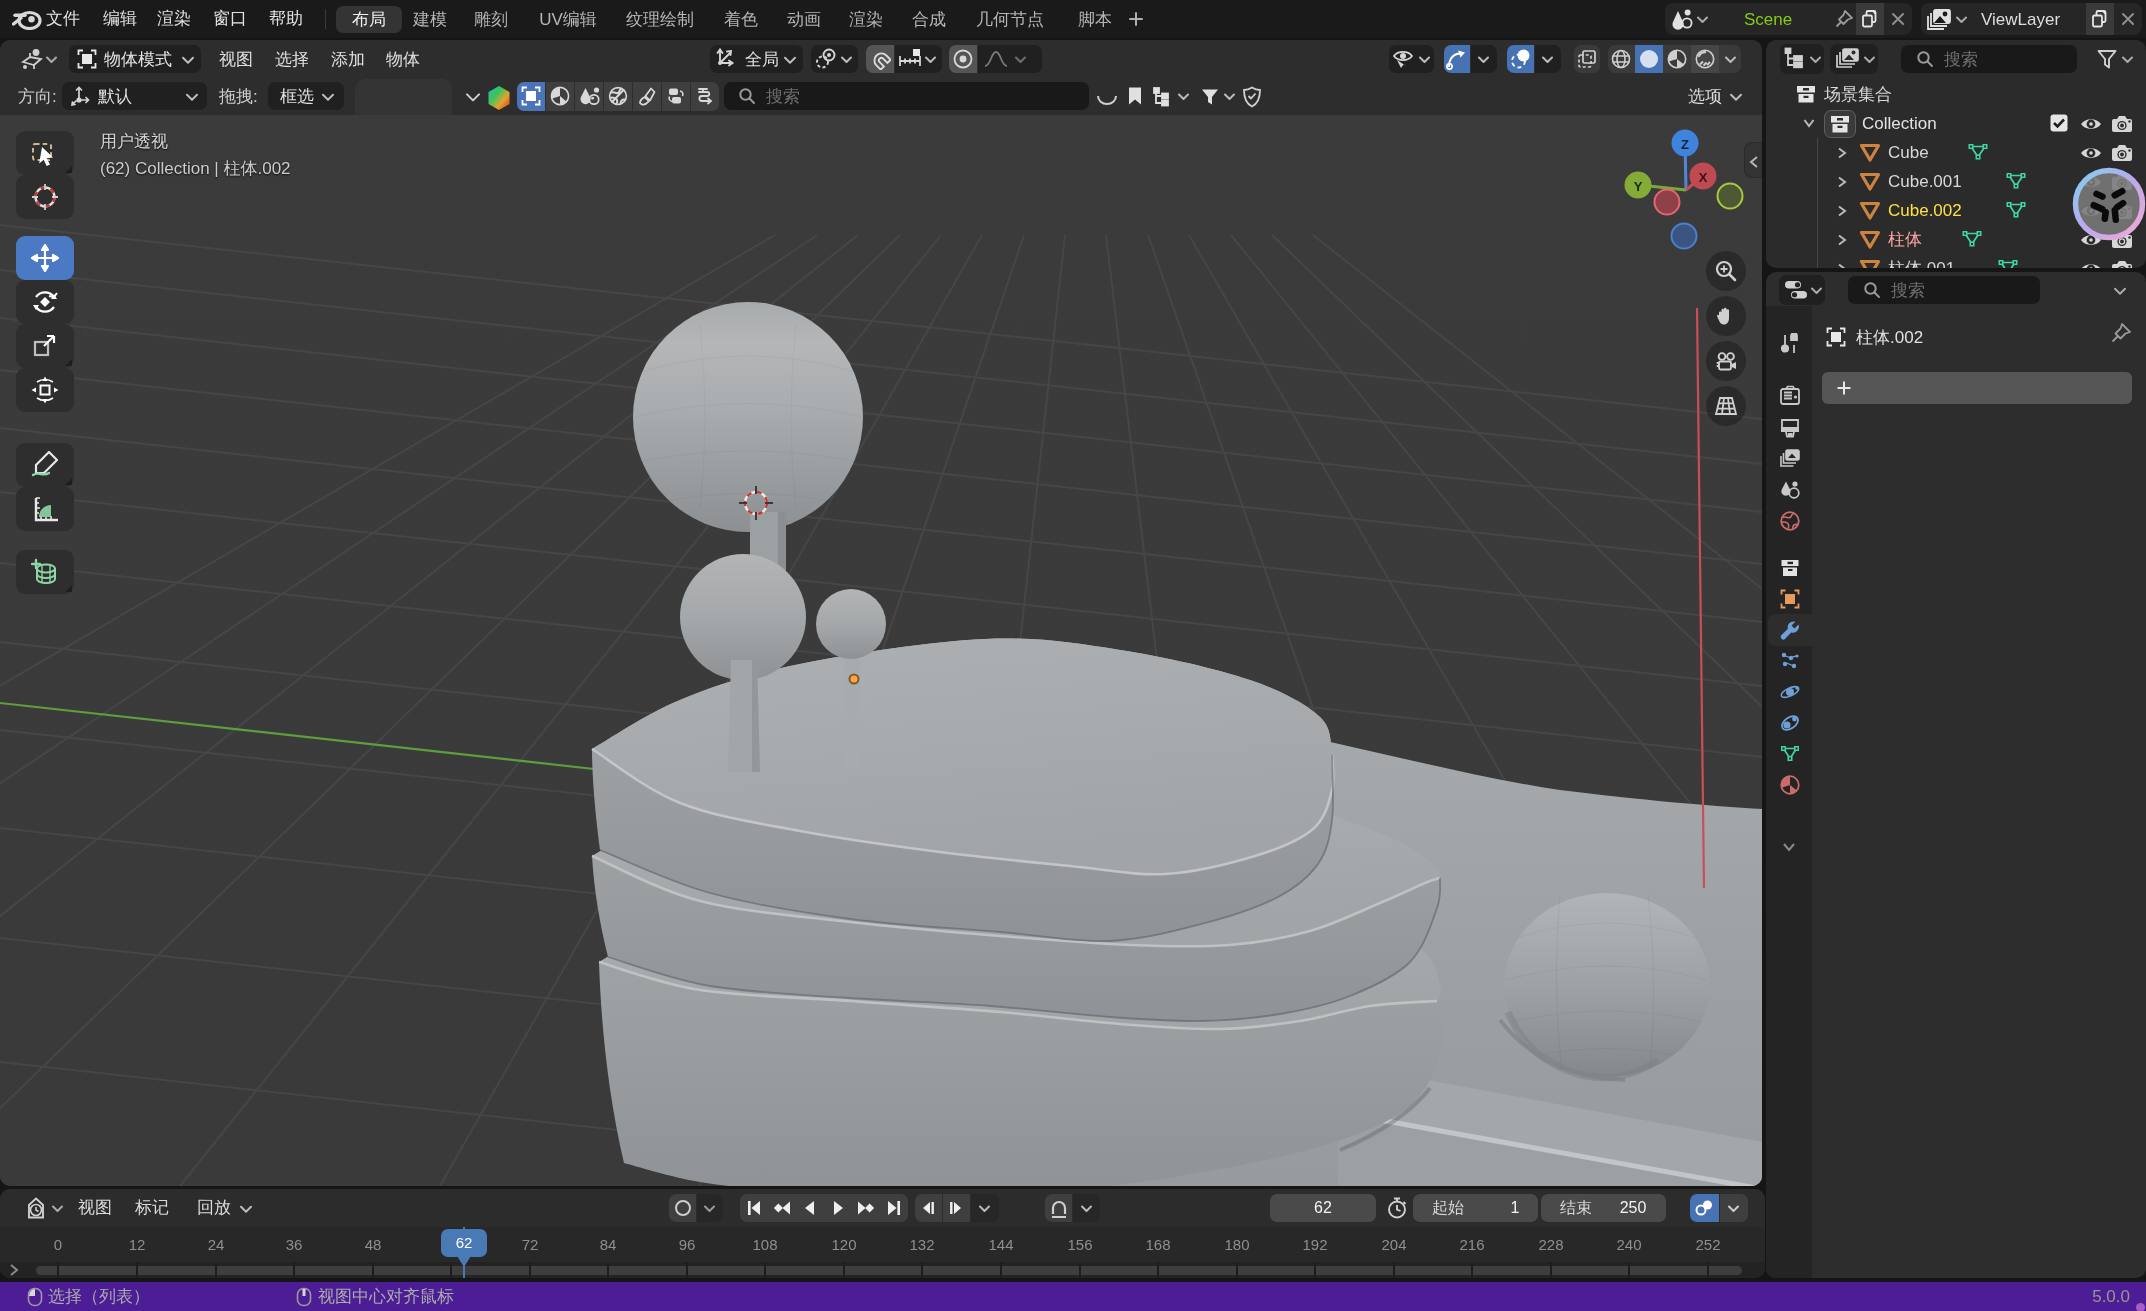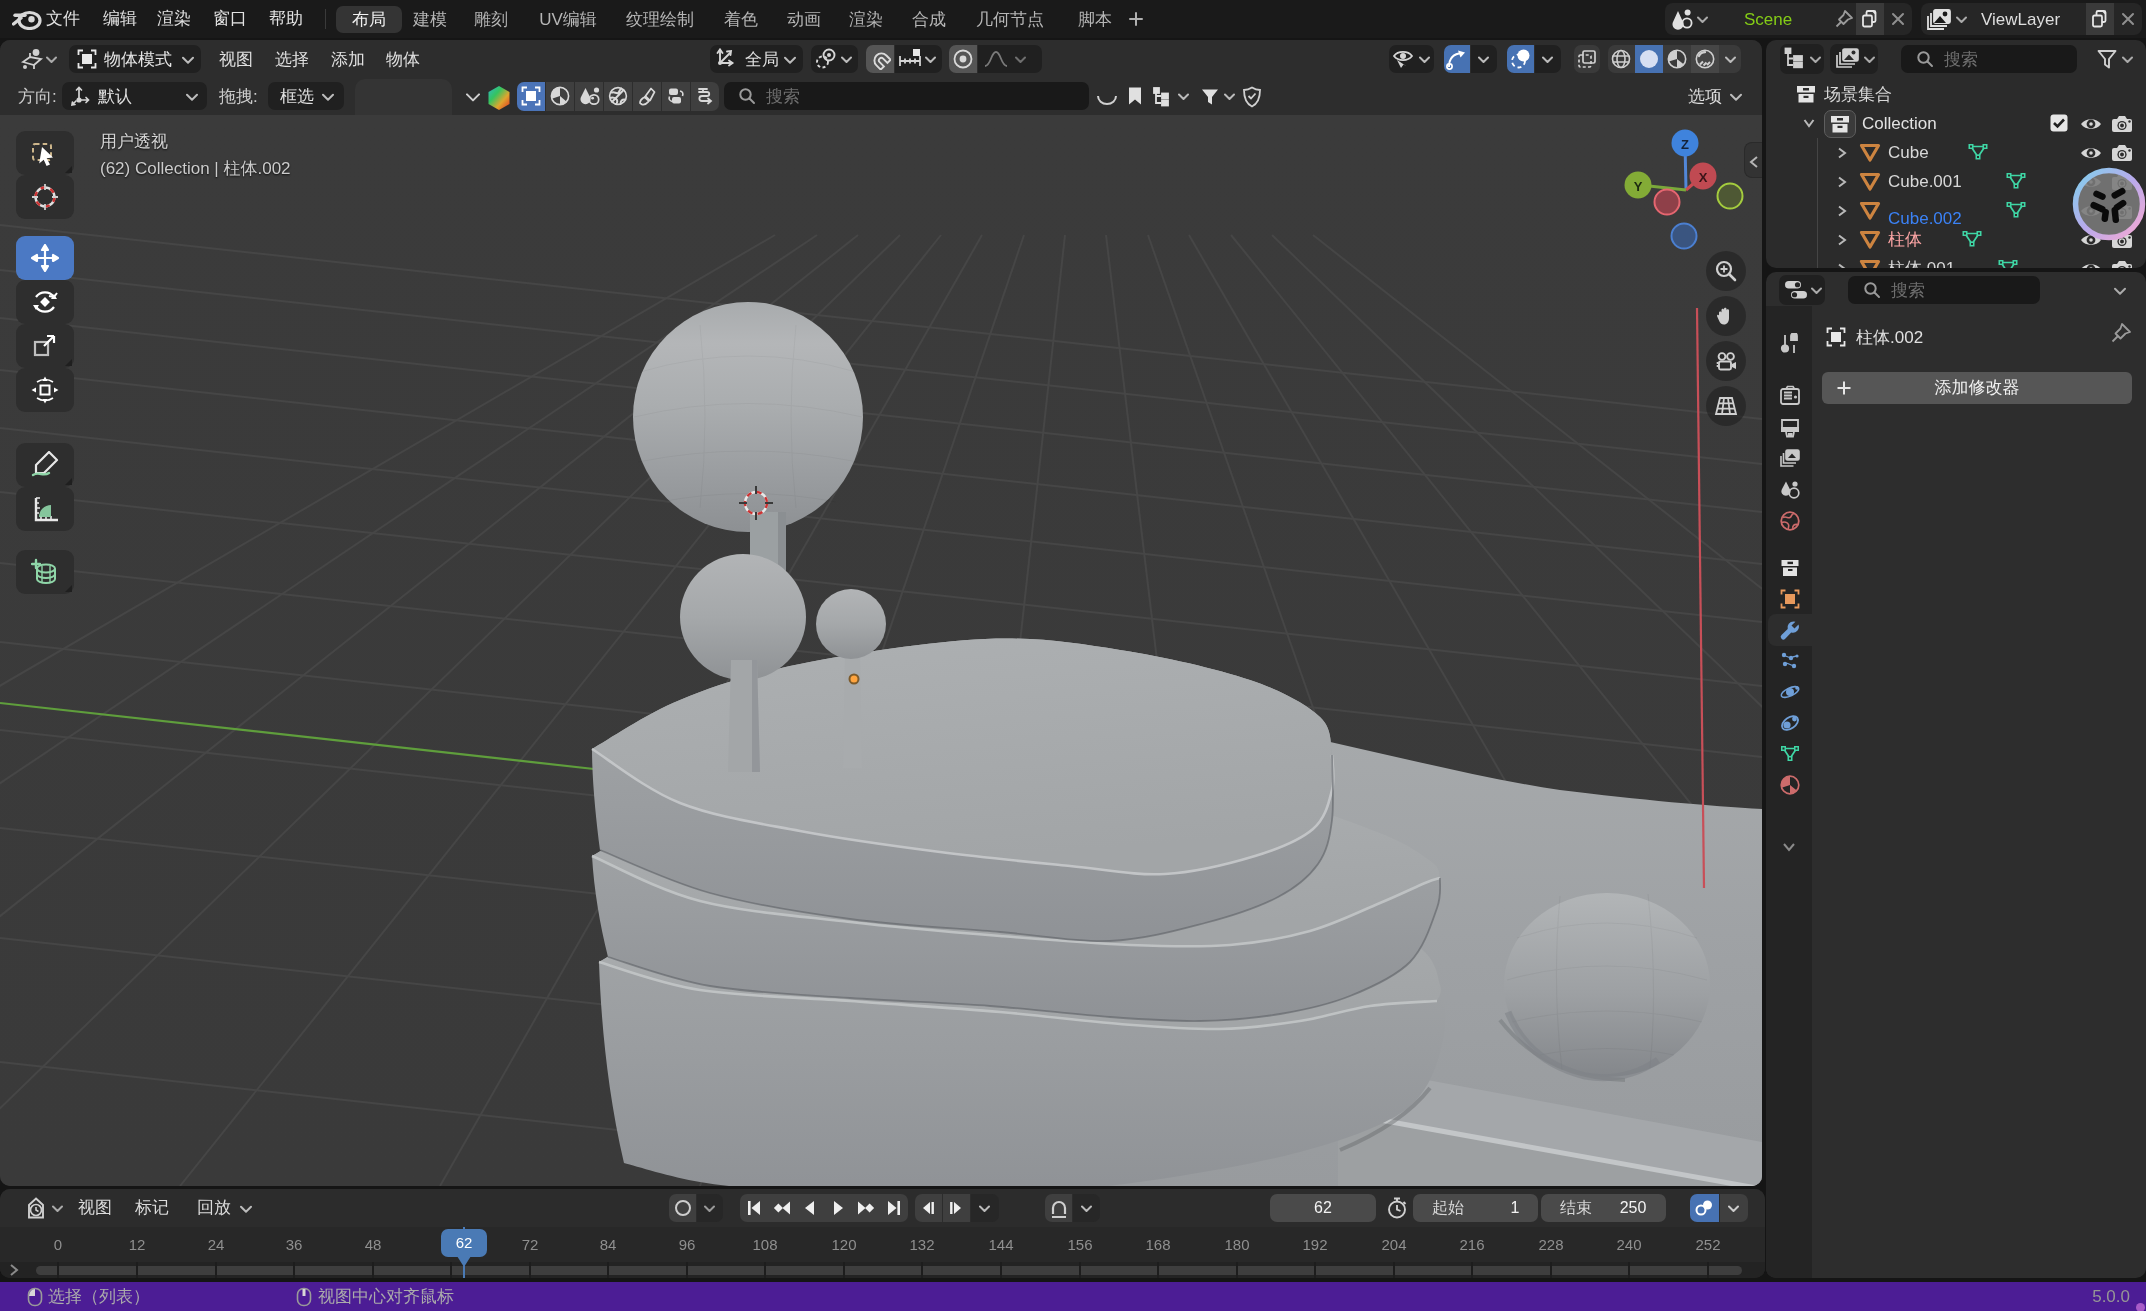--- a/index.html
+++ b/index.html
@@ -1148,7 +1148,7 @@
         <path d="M12,19 L3.5,4.5 H20.5 Z" fill="none" stroke="#cd8440" stroke-width="3.2" stroke-linejoin="round"></path>
       </svg>
     </div>
-    <div class="abs txt" style="left:122px;top:164px;height:29px;line-height:29px;color:#3b82f6;">Cube.002</div>
+    <div class="abs txt" style="left:122px;top:156px;height:29px;line-height:29px;color:#fde047;">Cube.002</div>
     <div class="abs" style="left:239px;top:159px;">
       <svg width="22" height="22" viewBox="0 0 22 22" style="">
         <path d="M4,5.5 L18,5.5 L11,16 Z" fill="none" stroke="#3fd6a5" stroke-width="1.7"></path>

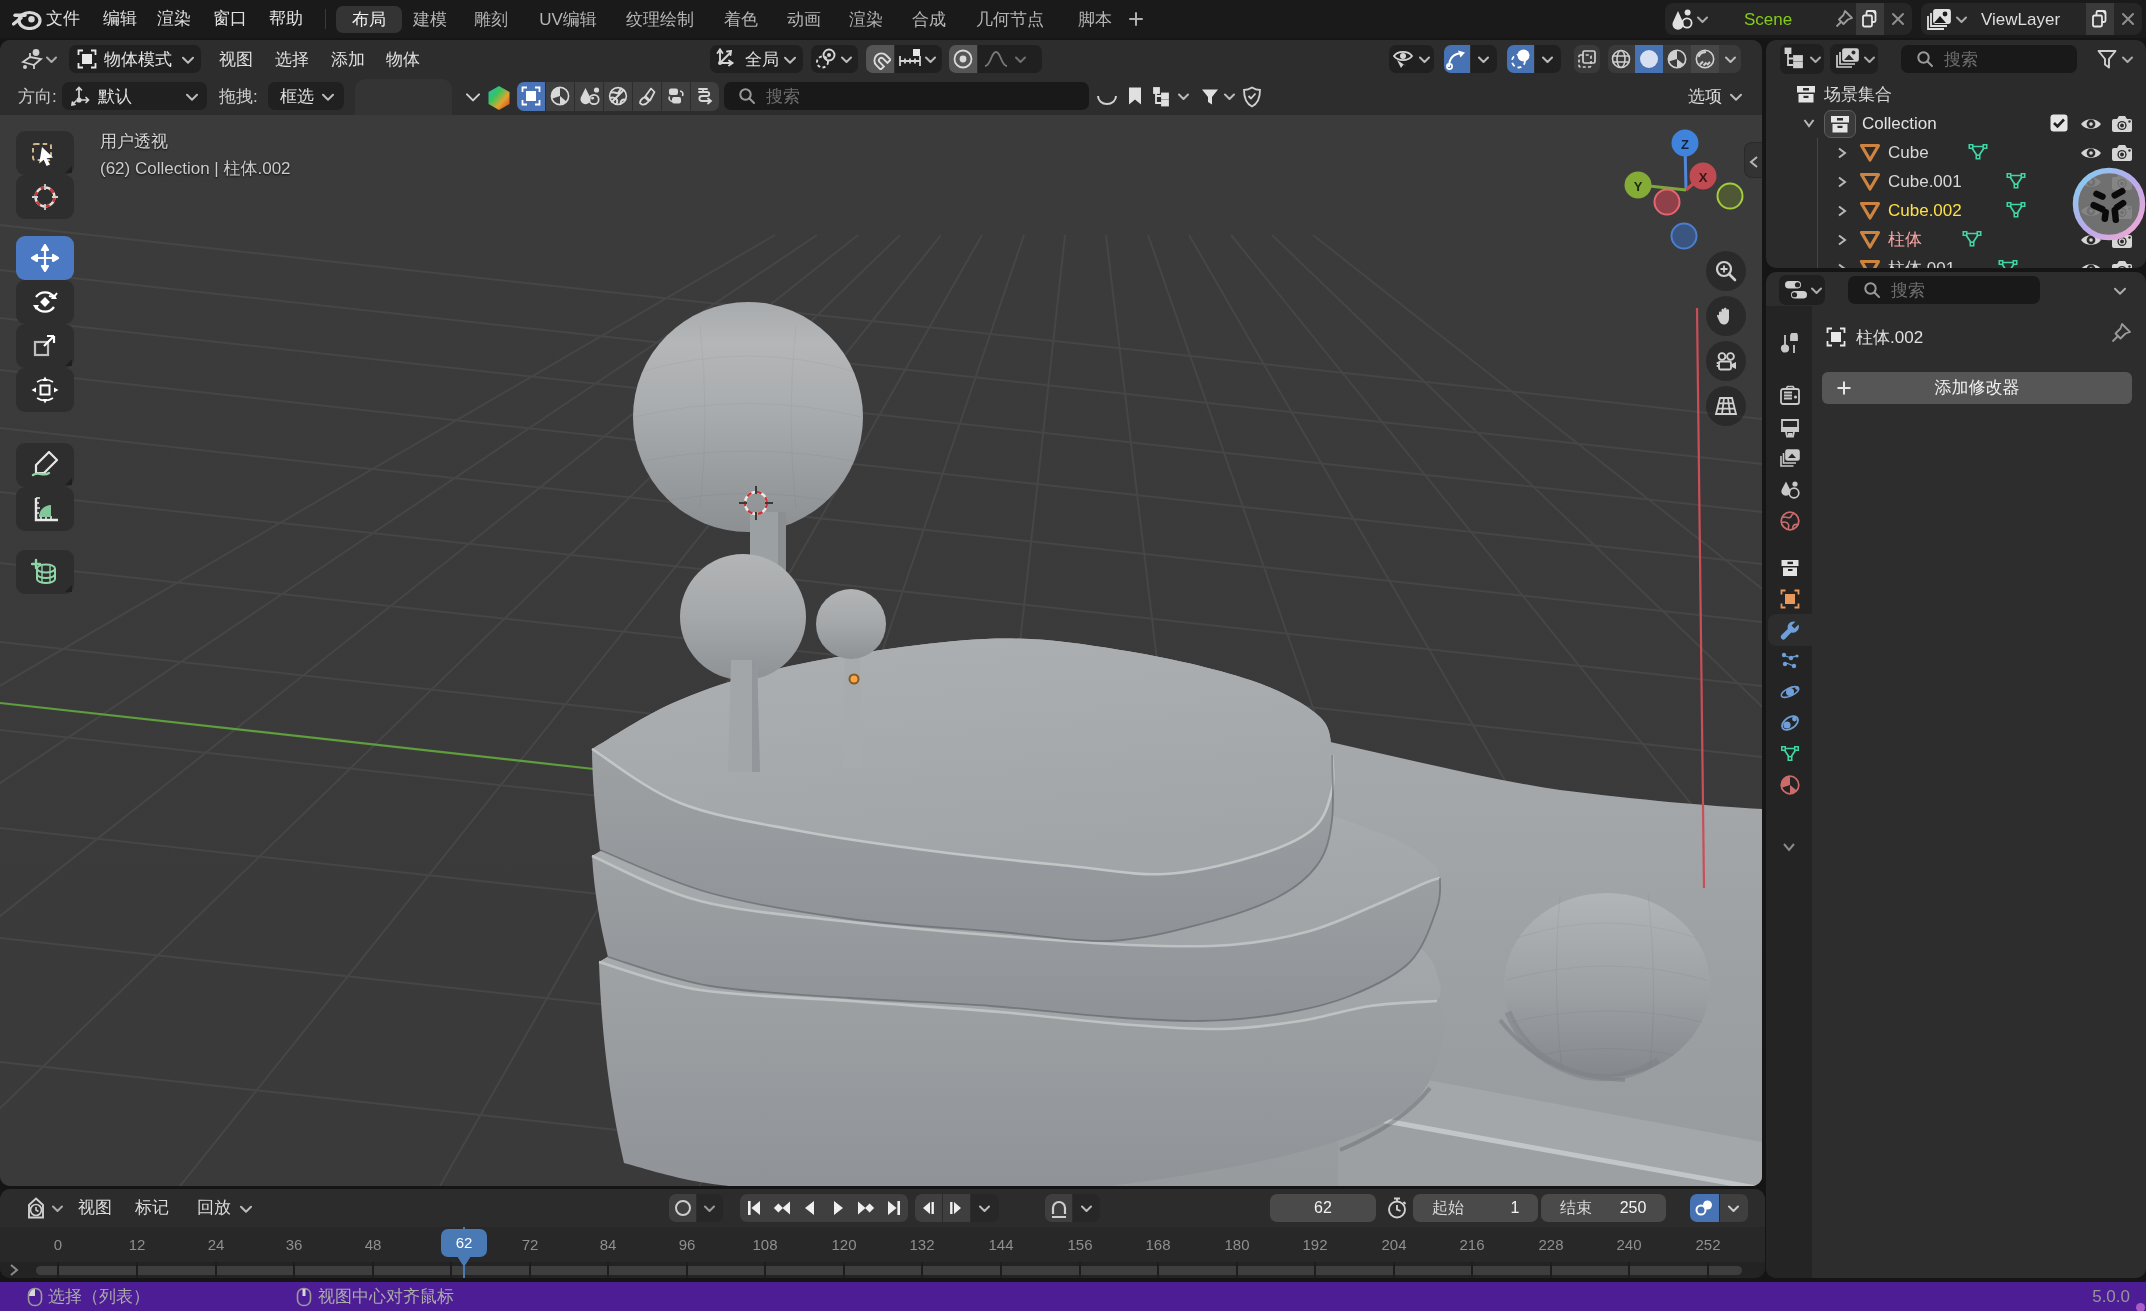--- a/index.html
+++ b/index.html
@@ -1448,7 +1448,6 @@
         <path d="M8,1.5 V14.5 M1.5,8 H14.5" stroke="#e8e8e8" stroke-width="2"></path>
       </svg>
     </div>
-    <div class="abs txt" style="left:56px;top:96px;width:310px;height:38px;line-height:40px;text-align:center;color:#f0f0f0;">添加修改器</div>
   </div>
 <div class="abs" style="left:0;top:1282px;width:2146px;height:29px;background:#4c1d95;">
     <div class="abs" style="left:27px;top:5px;">

